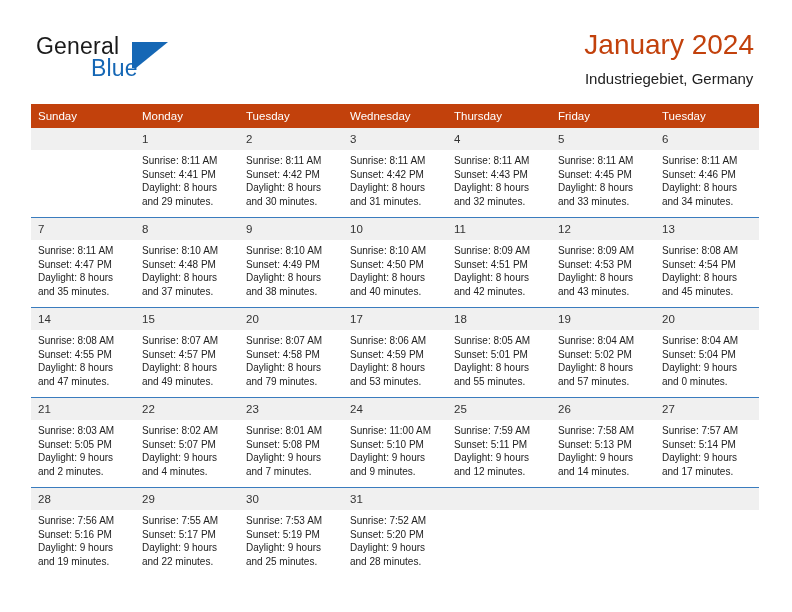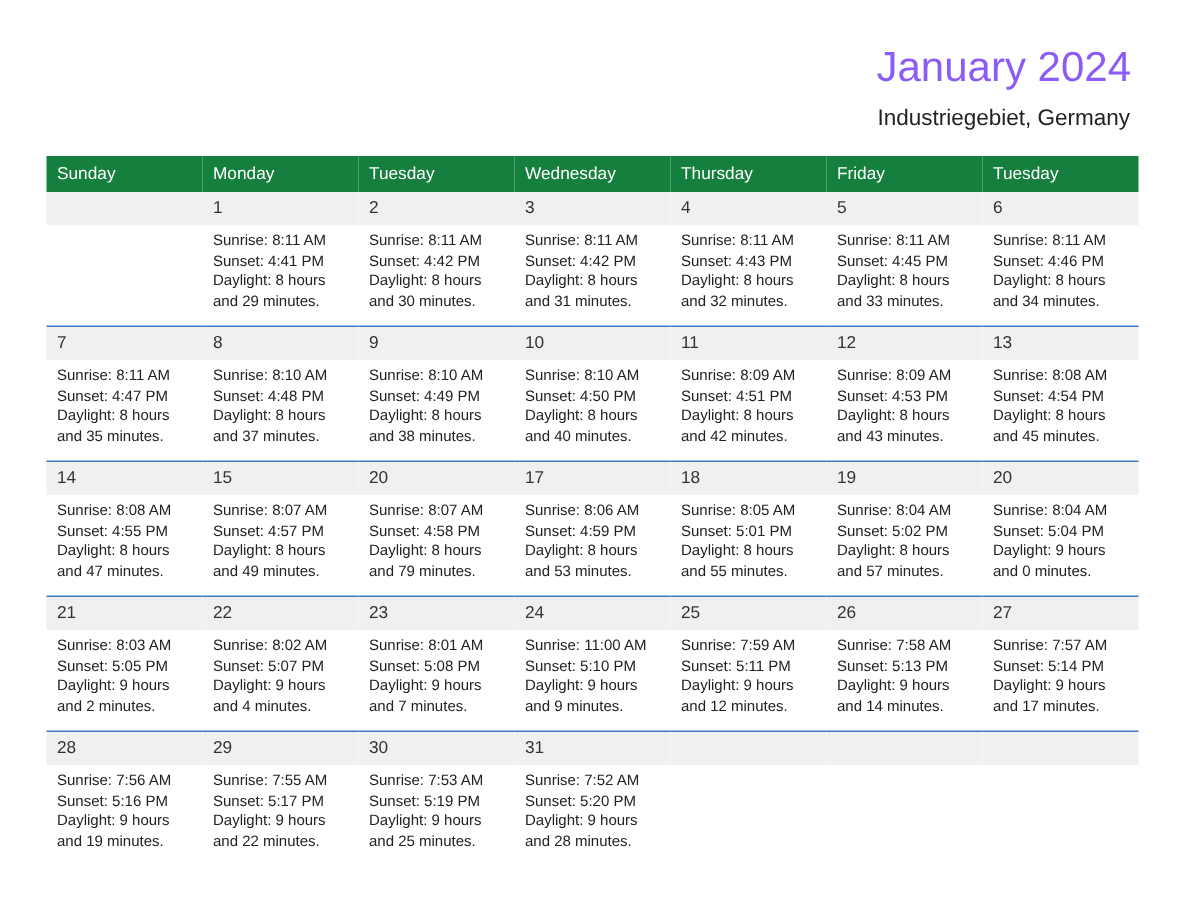--- a/index.html
+++ b/index.html
@@ -163,6 +163,14 @@
 
   <div class="top">
 
+    <div class="brand">
+      <span class="brand-general">General</span>
+      <span class="brand-mark">
+        <span class="bar"></span>
+        <span class="tri"></span>
+      </span>
+      <span class="brand-blue">Blue</span>
+    </div>
 
     <div class="title-block">
       <div class="cal-title">January 2024</div>

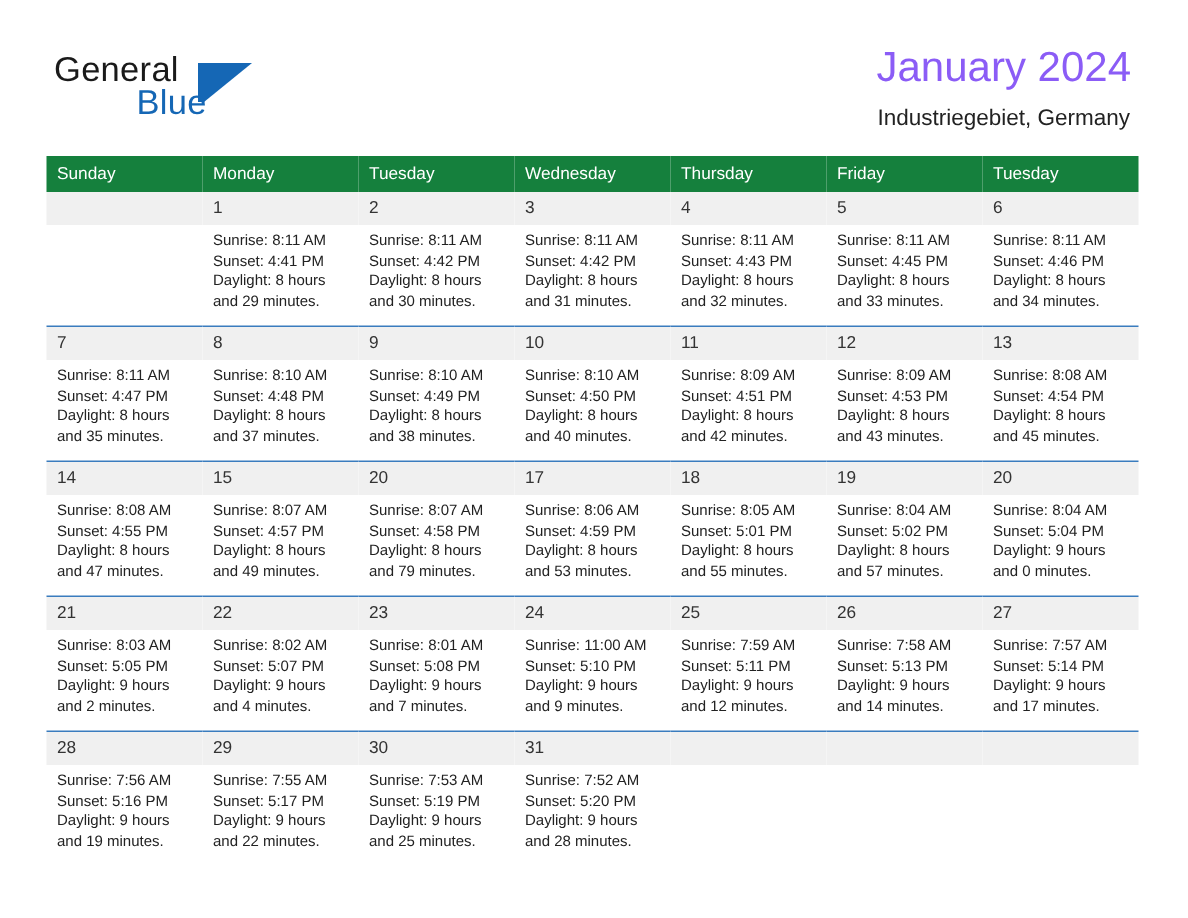--- a/index.html
+++ b/index.html
@@ -88,7 +88,7 @@
   }
   .cal-title {
     font-size: 28px;
-    color: #8b5cf6;
+    color: #c2410c;
     line-height: 34px;
     white-space: nowrap;
     text-align: right;

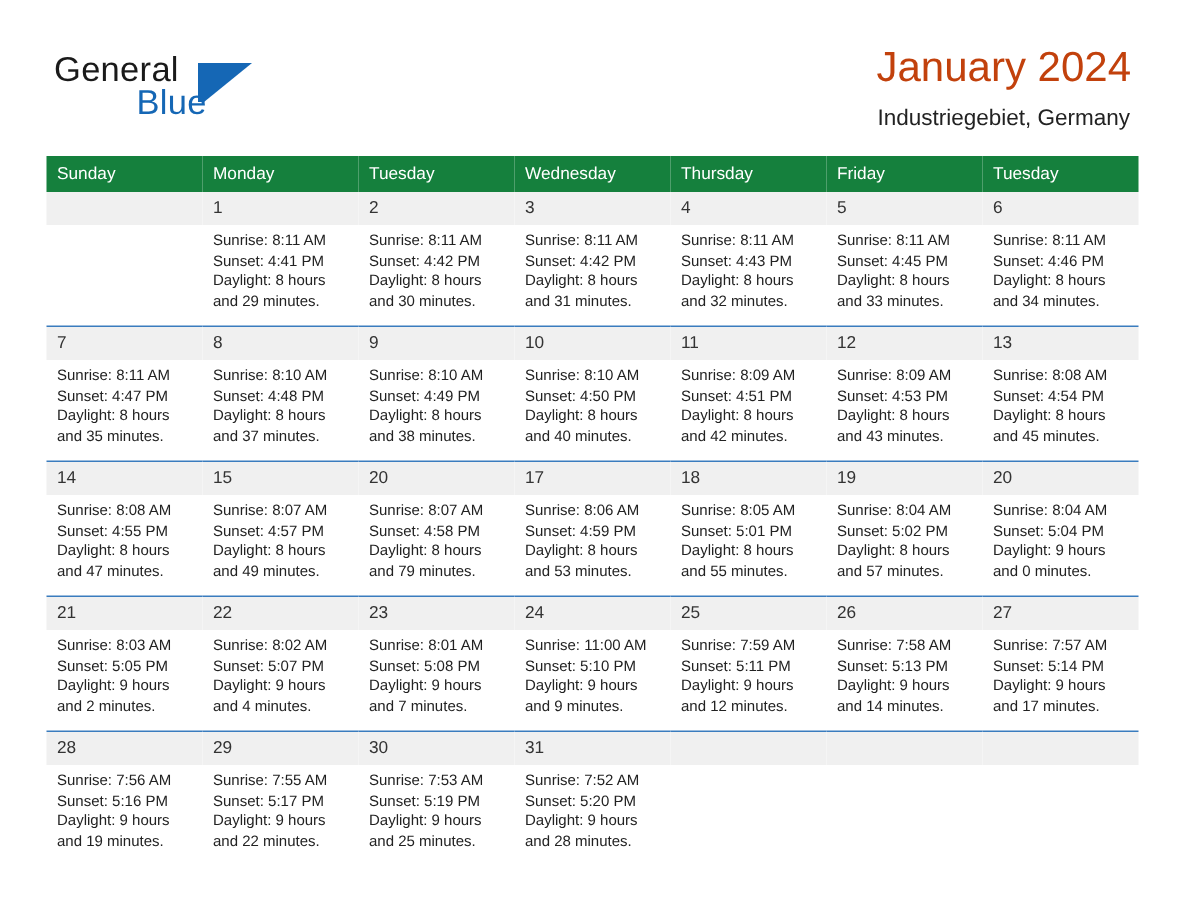--- a/index.html
+++ b/index.html
@@ -112,7 +112,7 @@
     table-layout: fixed;
   }
   .calendar th {
-    background: #15803d;
+    background: #c2410c;
     color: #ffffff;
     font-size: 11.5px;
     font-weight: normal;

